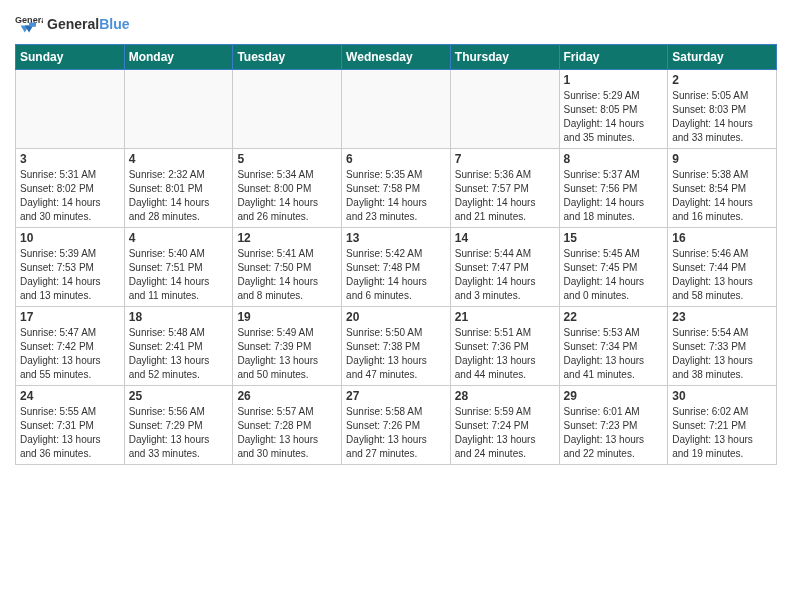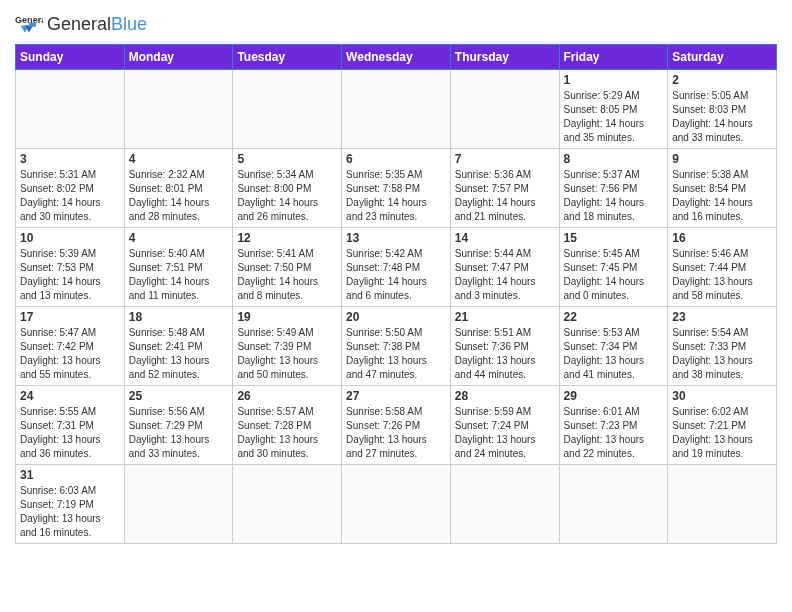--- a/index.html
+++ b/index.html
@@ -91,7 +91,7 @@
       <rect x="20" y="18" width="10" height="6" fill="#4a90d9" rx="1"></rect>
     </svg>
     <div>
-      <div style="font-size:18px;font-weight:normal;color:#333;line-height:1;">
+      <div style="font-size:14px;font-weight:bold;color:#333;line-height:1;">
         <span style="color:#333;">General</span><span style="color:#4a90d9;">Blue</span>
       </div>
     </div>

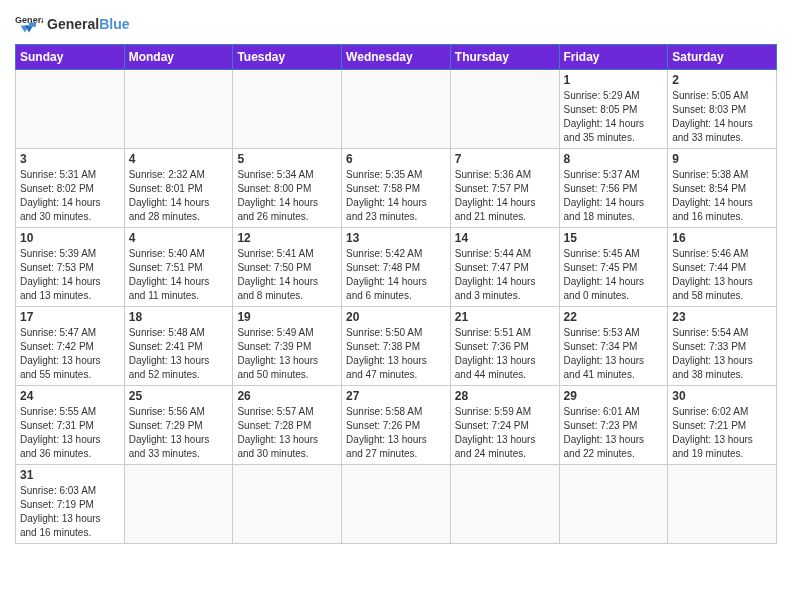--- a/index.html
+++ b/index.html
@@ -44,7 +44,7 @@
       border: 1px solid #ccc;
     }
     .calendar th {
-      background-color: #6d28d9;
+      background-color: #0f766e;
       color: #fff;
       font-size: 12px;
       font-weight: bold;

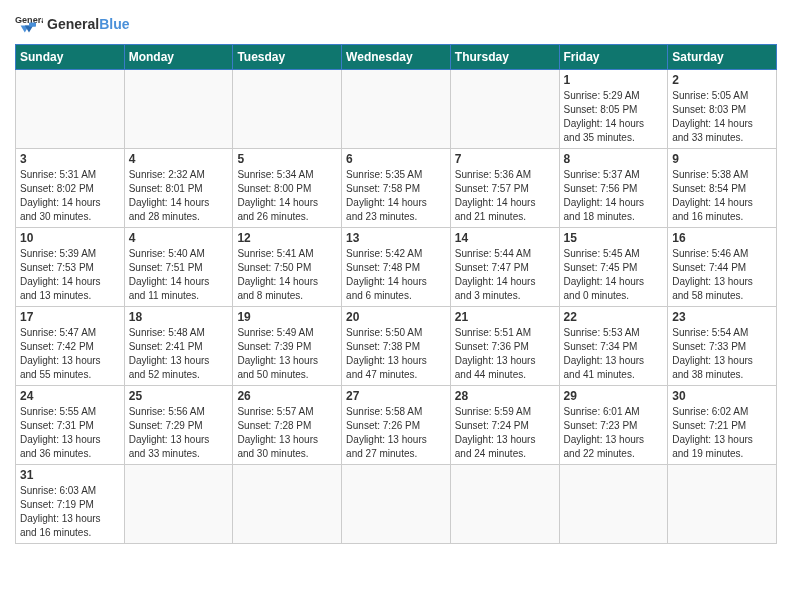--- a/index.html
+++ b/index.html
@@ -310,20 +310,6 @@
 Daylight: 13 hours and 19 minutes.</div>
         </td>
       </tr>
-      <tr class="last-row">
-        <td>
-          <span class="day-number">31</span>
-          <div class="day-info">Sunrise: 6:03 AM
-Sunset: 7:19 PM
-Daylight: 13 hours and 16 minutes.</div>
-        </td>
-        <td class="empty-cell"></td>
-        <td class="empty-cell"></td>
-        <td class="empty-cell"></td>
-        <td class="empty-cell"></td>
-        <td class="empty-cell"></td>
-        <td class="empty-cell"></td>
-      </tr>
     </tbody>
 </table>
 

